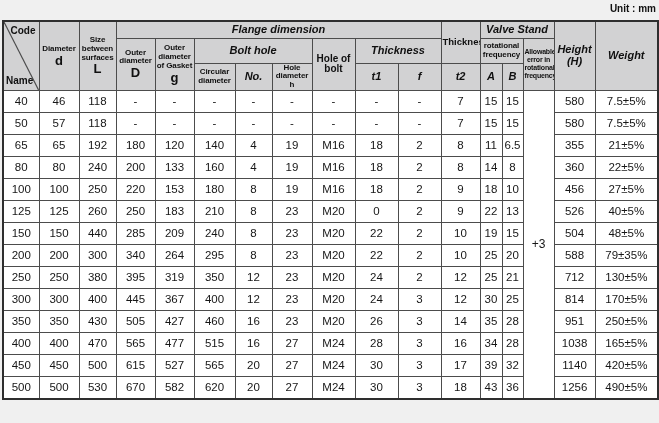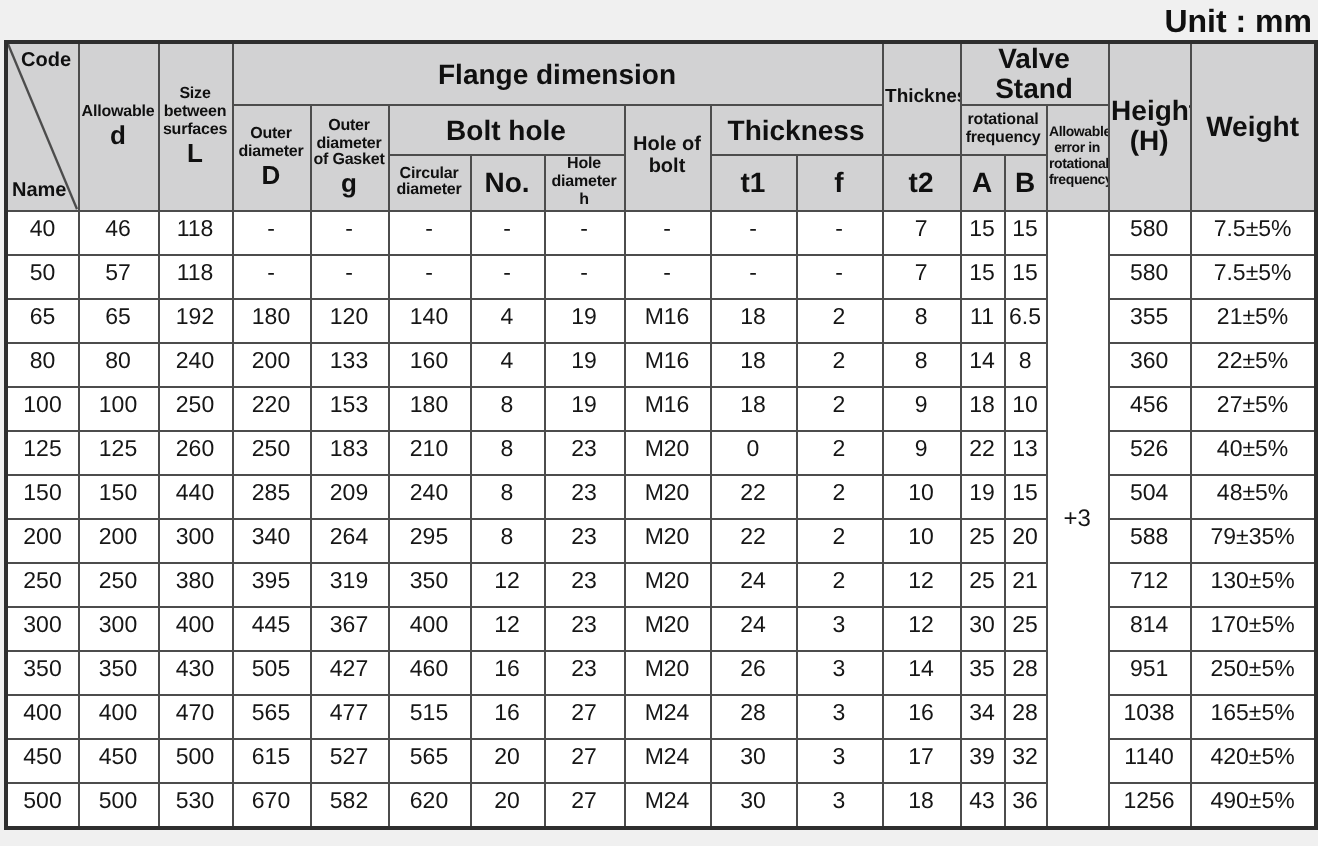--- a/index.html
+++ b/index.html
@@ -11,7 +11,7 @@
   .page{position:relative;width:659px;height:423px;overflow:hidden;}
   .unit-label{
     position:absolute;top:3px;right:3px;
-    font-size:16px;font-weight:bold;color:#111;
+    font-size:10px;font-weight:bold;color:#111;
   }
   table.spec{
     position:absolute;left:2px;top:20px;

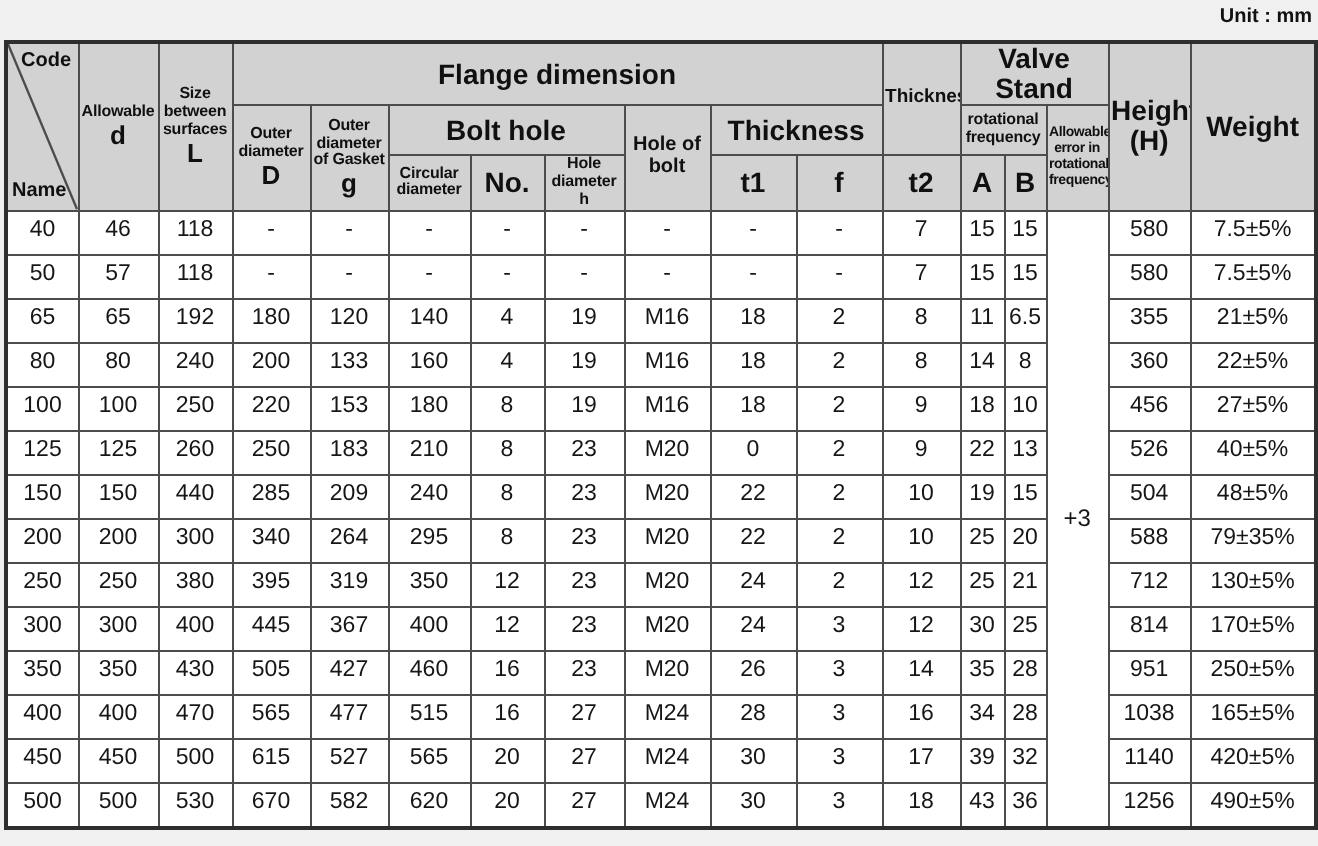--- a/index.html
+++ b/index.html
@@ -32,7 +32,7 @@
     height:21px;padding:0;text-align:center;vertical-align:middle;
     font-size:11.5px;line-height:1;
   }
-  .lg{font-size:14px;}
+  .lg{font-size:11px;font-style:italic;}
   .md{font-size:10px;line-height:1.05;}
   .sm{font-size:8px;line-height:1.1;letter-spacing:-0.1px;font-weight:bold;}
   .xs{font-size:7px;line-height:1.15;letter-spacing:-0.2px;font-weight:bold;}

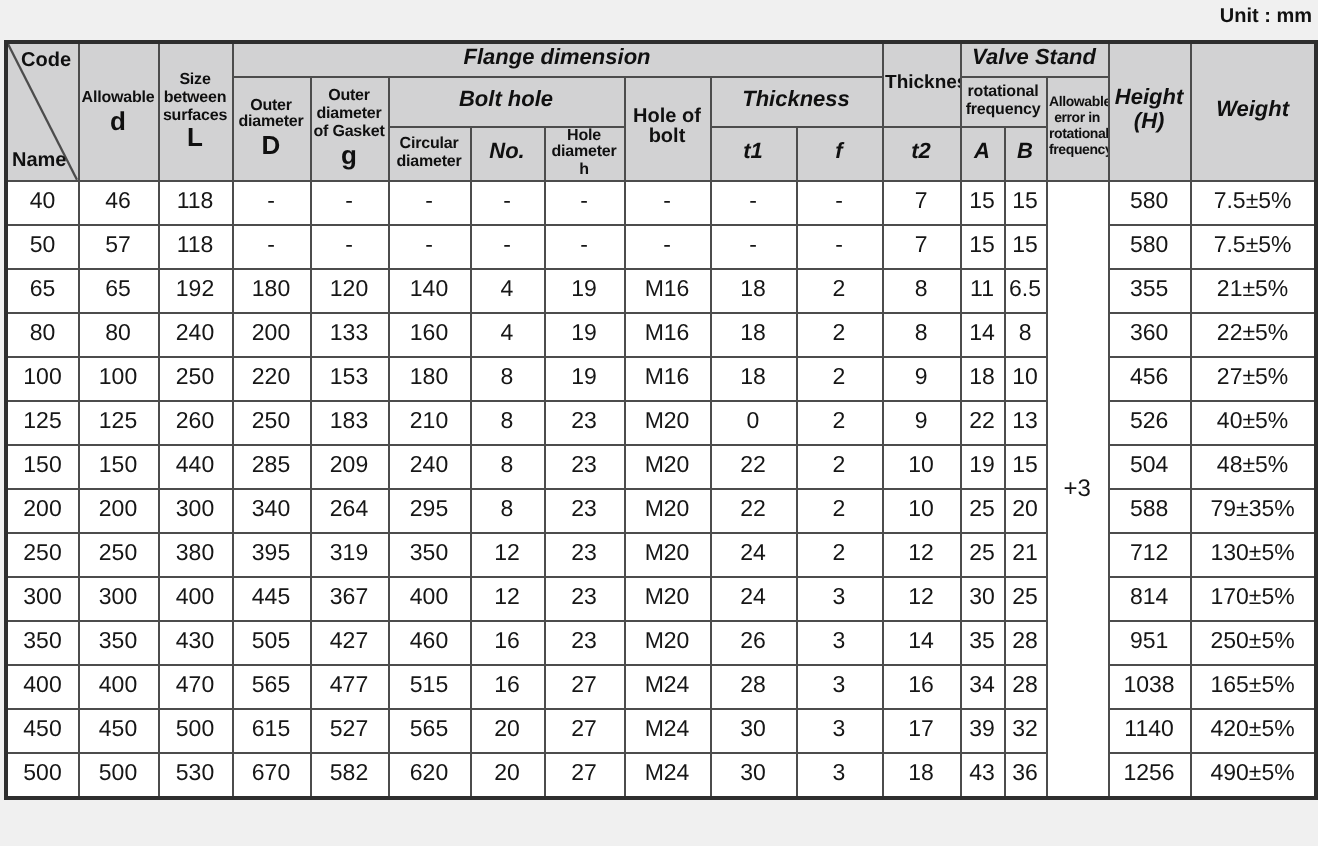--- a/index.html
+++ b/index.html
@@ -85,7 +85,7 @@
           <span class="diag-name">Name</span>
         </th>
         <th rowspan="3">
-          <div class="sm">Allowable</div>
+          <div class="sm">Diameter</div>
           <div class="sym">d</div>
         </th>
         <th rowspan="3">

